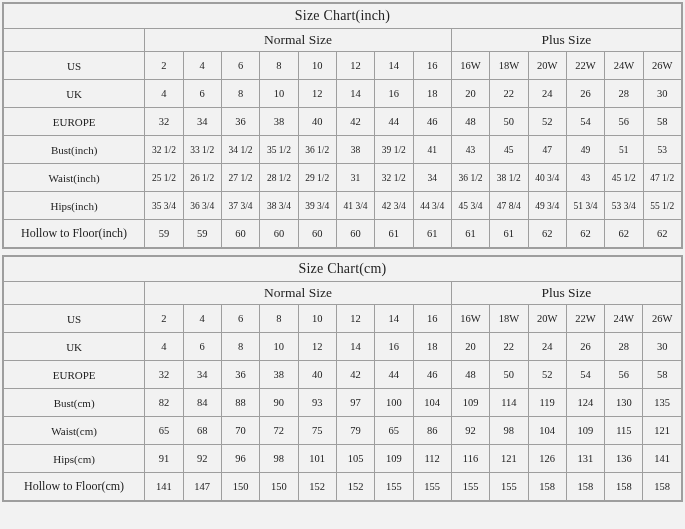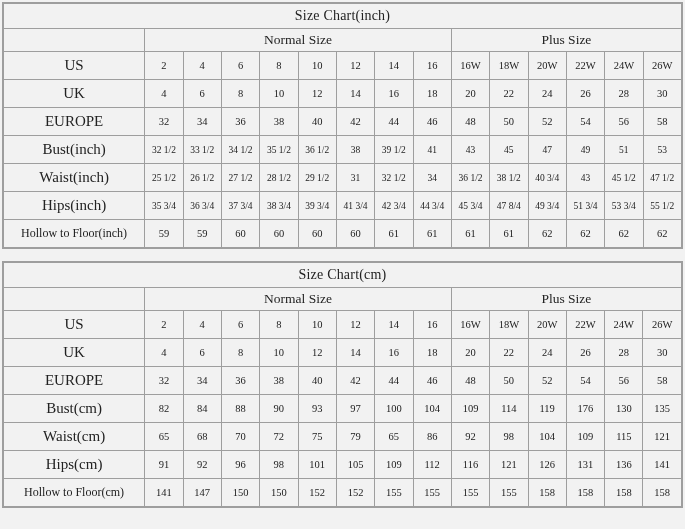--- a/index.html
+++ b/index.html
@@ -54,7 +54,7 @@
     height: 22px;
   }
   .rowlabel {
-    font-size: 15px;
+    font-size: 11px;
     height: 27px;
     padding: 0 4px;
   }

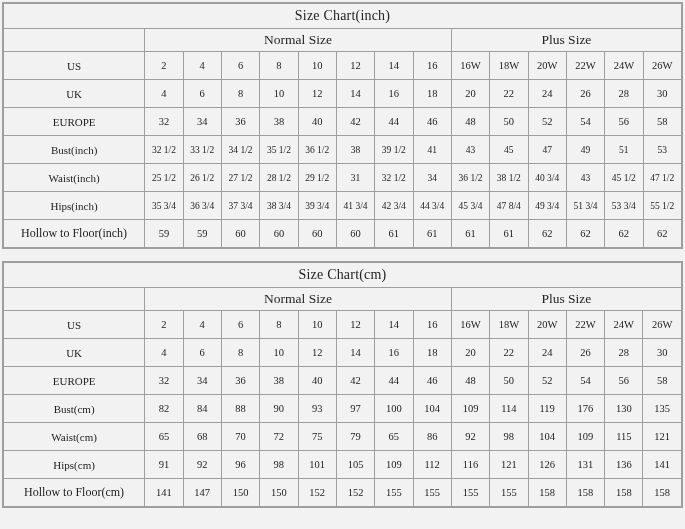--- a/index.html
+++ b/index.html
@@ -29,7 +29,7 @@
     box-sizing: border-box;
   }
   .chart-block.second {
-    margin-top: 12px;
+    margin-top: 6px;
   }
   table.sizetable {
     border-collapse: collapse;

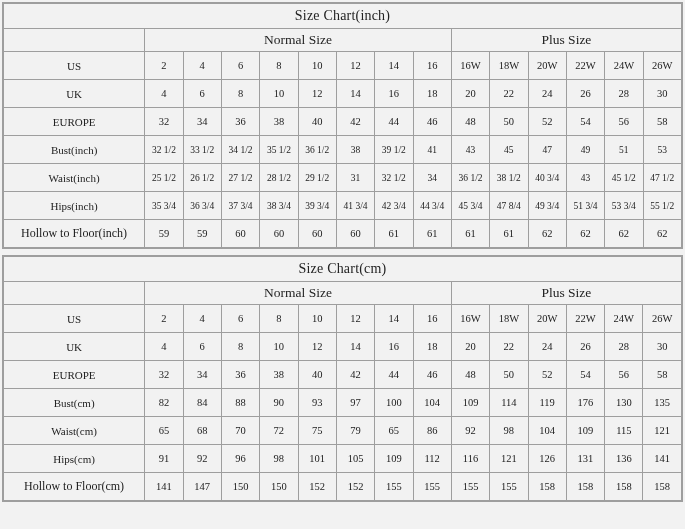--- a/index.html
+++ b/index.html
@@ -344,7 +344,7 @@
           <td class="datacell">109</td>
           <td class="datacell">114</td>
           <td class="datacell">119</td>
-          <td class="datacell">176</td>
+          <td class="datacell">124</td>
           <td class="datacell">130</td>
           <td class="datacell">135</td>
         </tr>

